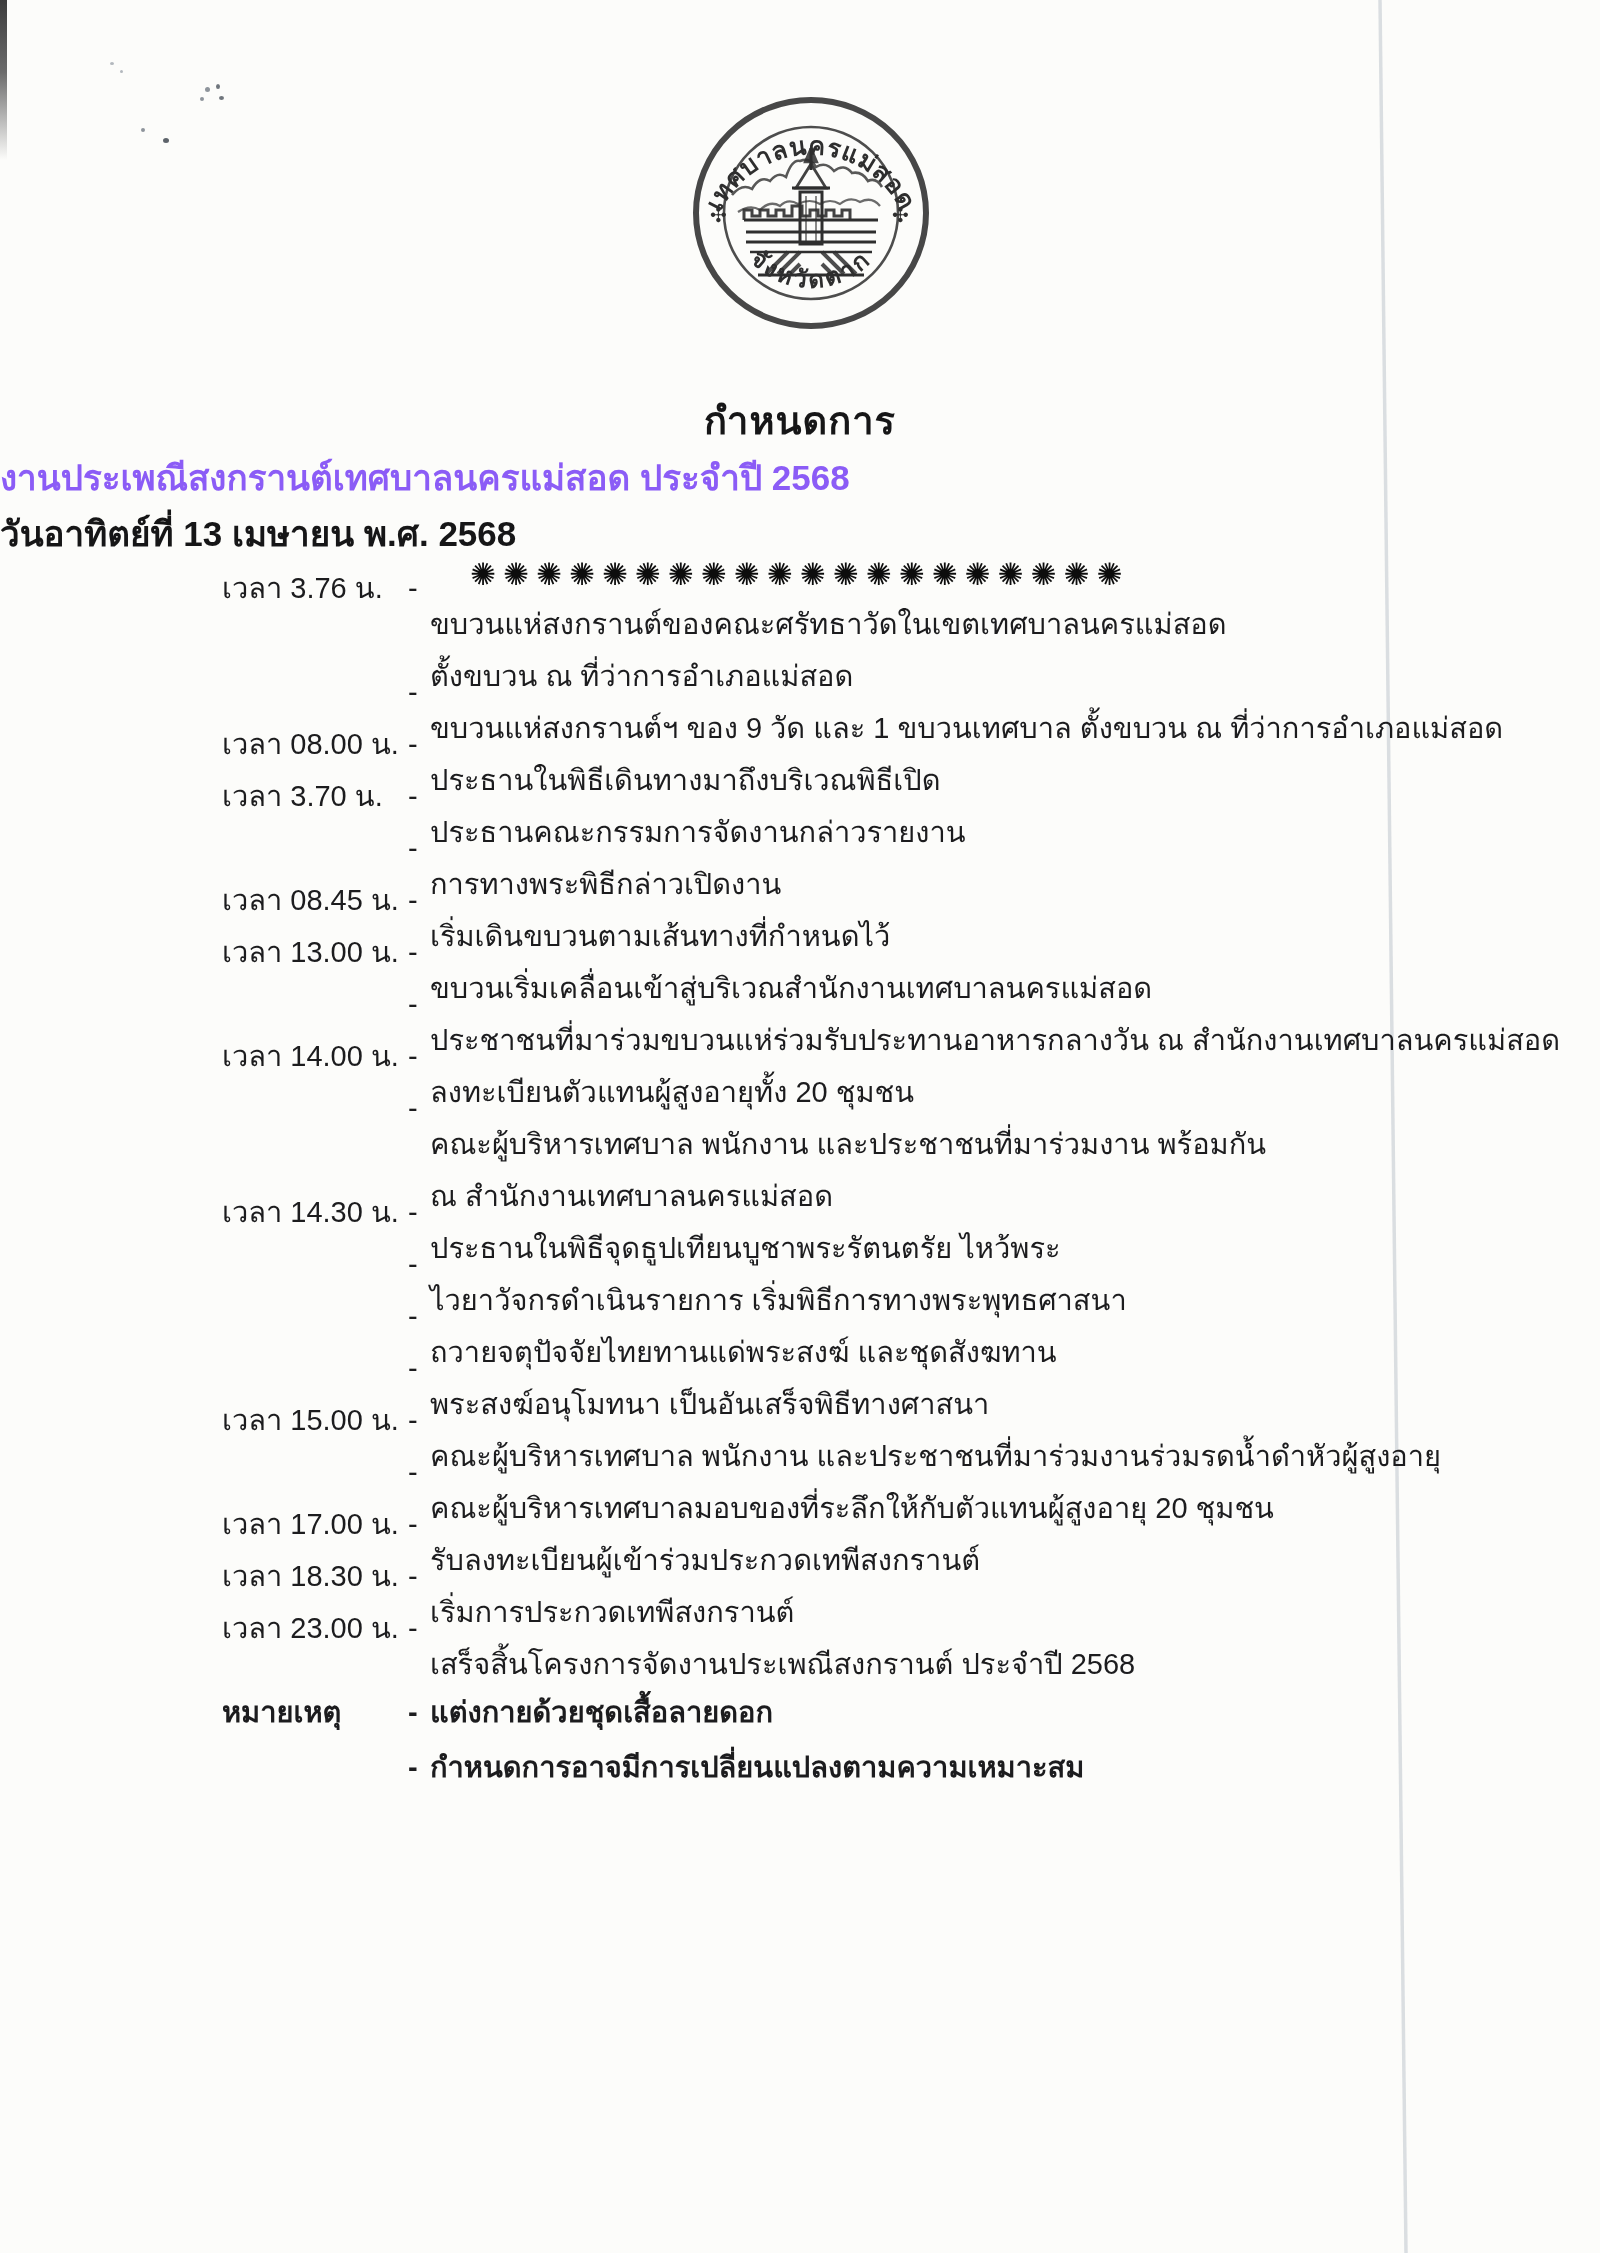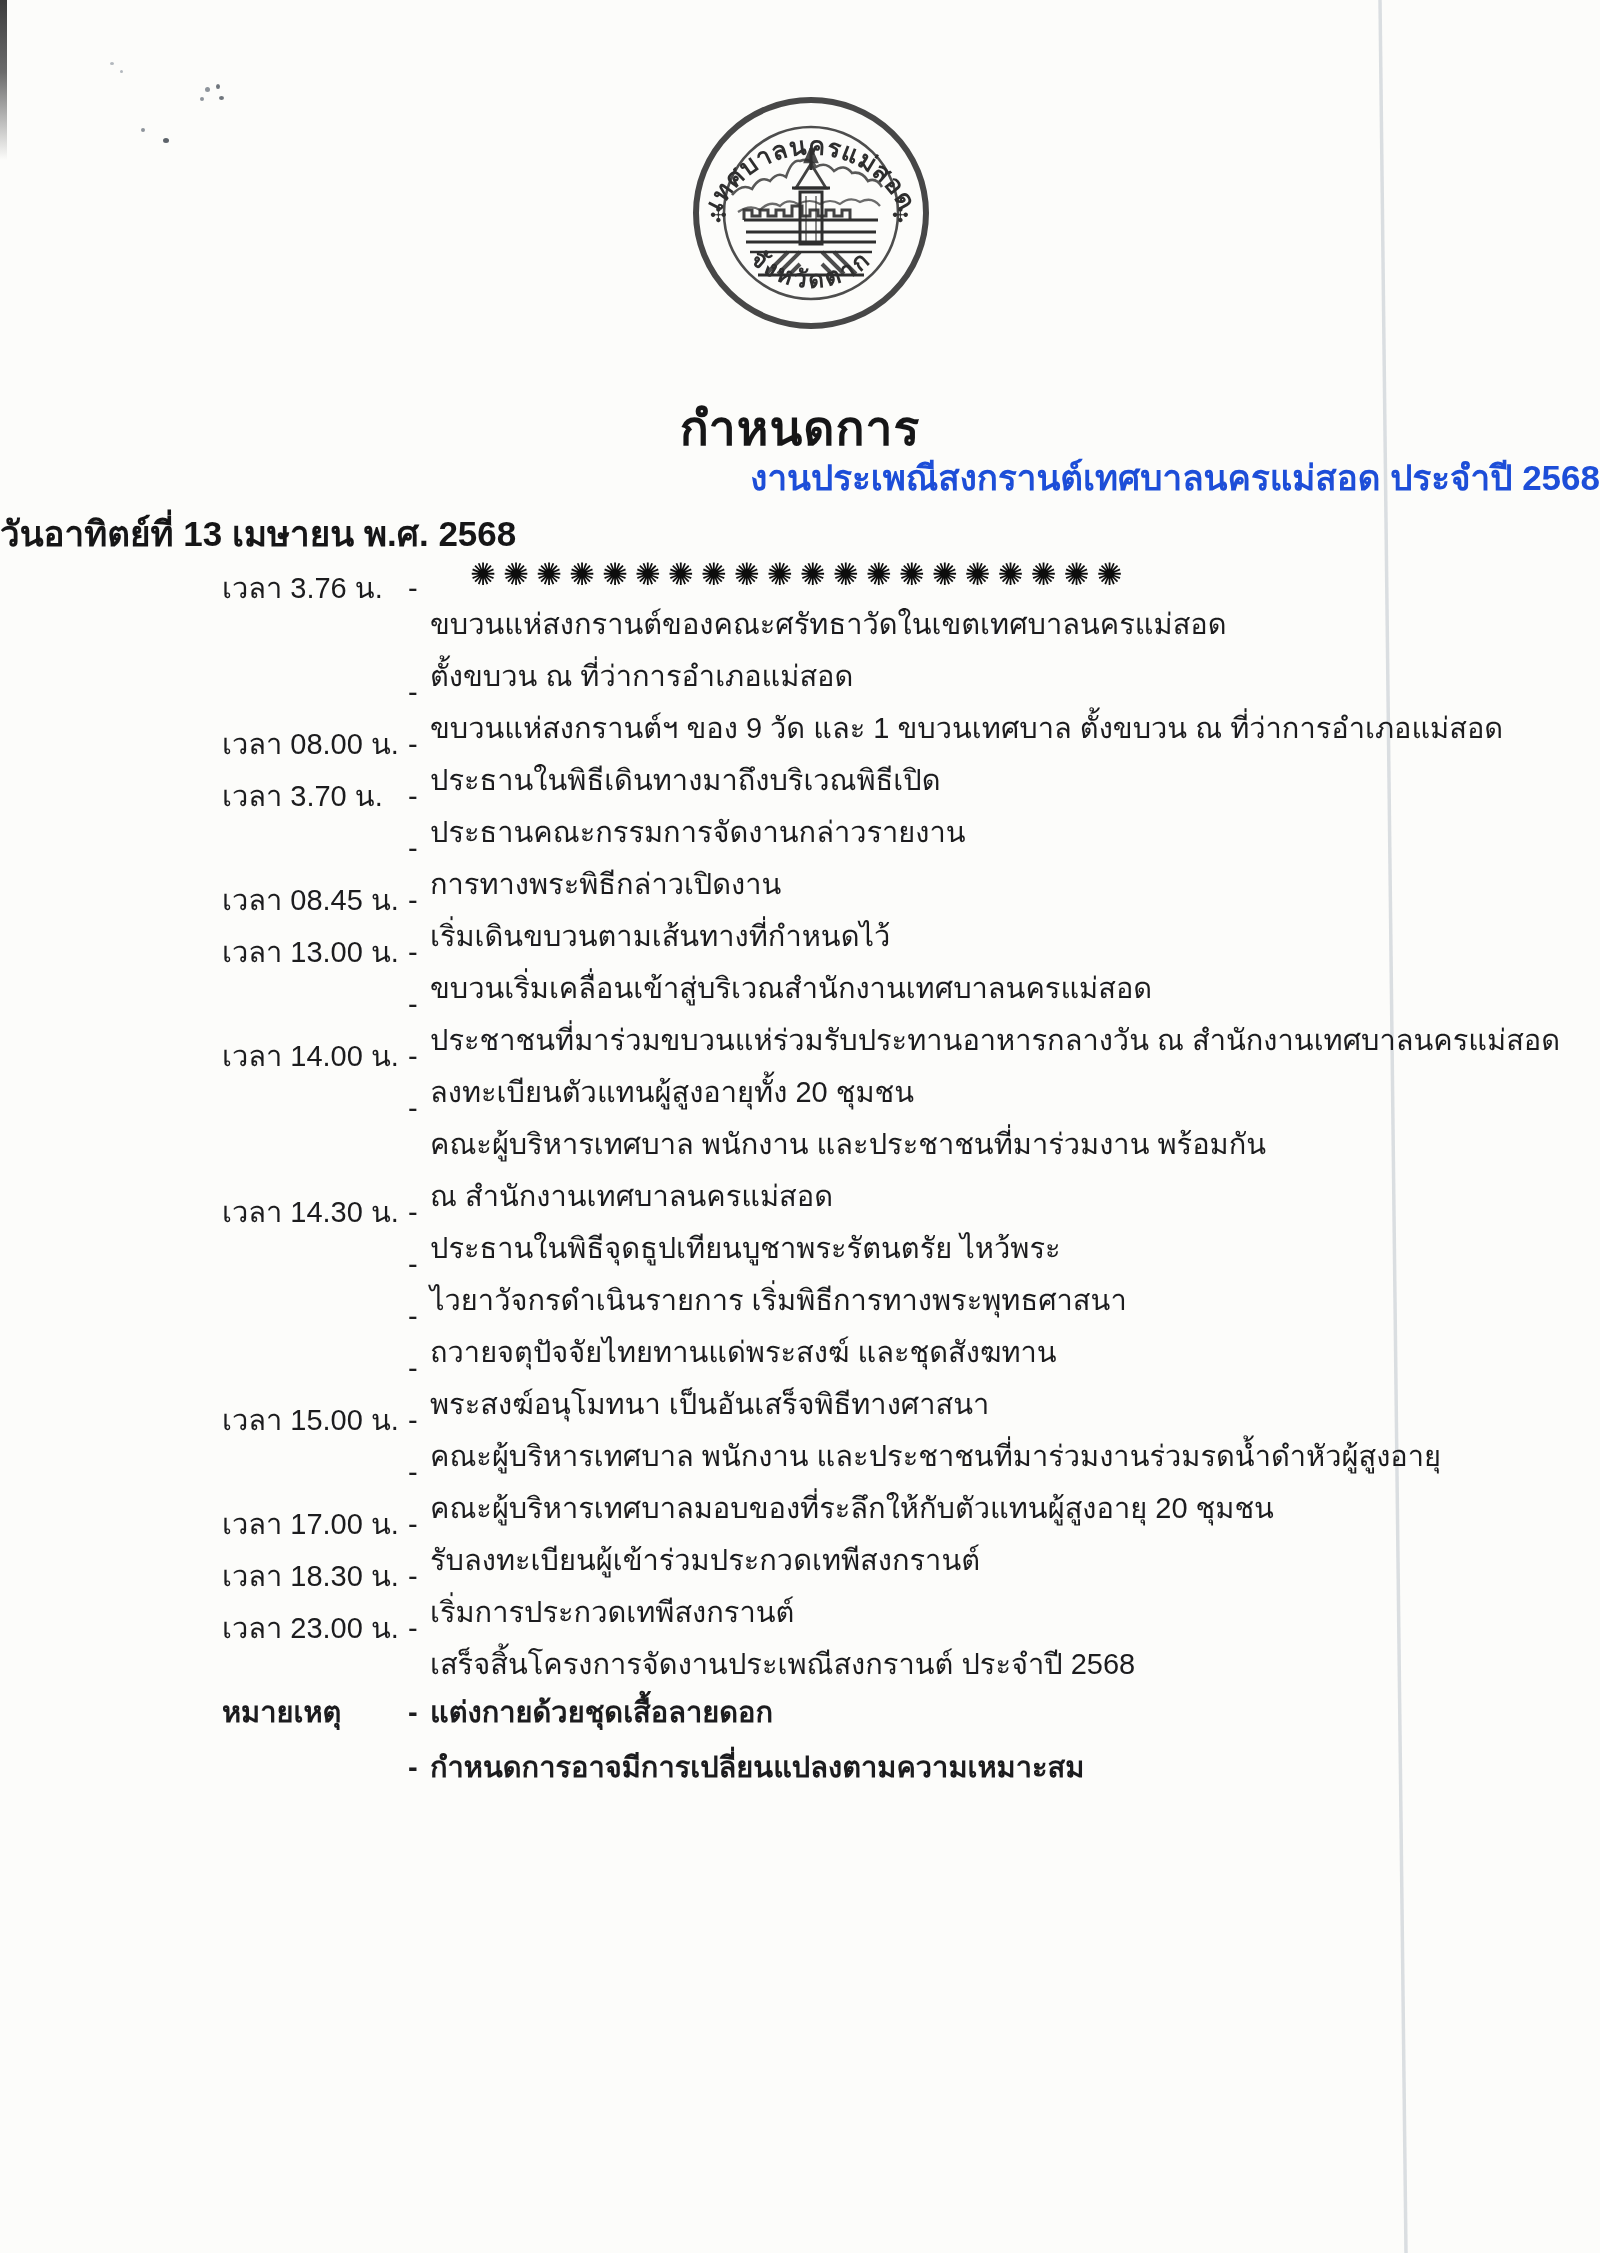--- a/index.html
+++ b/index.html
@@ -24,7 +24,7 @@
   
   .title{
     position:absolute;left:0;top:390px;width:1600px;text-align:center;
-    font-size:48px;font-weight:bold;letter-spacing:1px;color:#161617;
+    font-size:38px;font-weight:bold;letter-spacing:1px;color:#161617;
   }
   .subtitle1{
     position:absolute;left:0;top:450px;width:1600px;text-align:right;

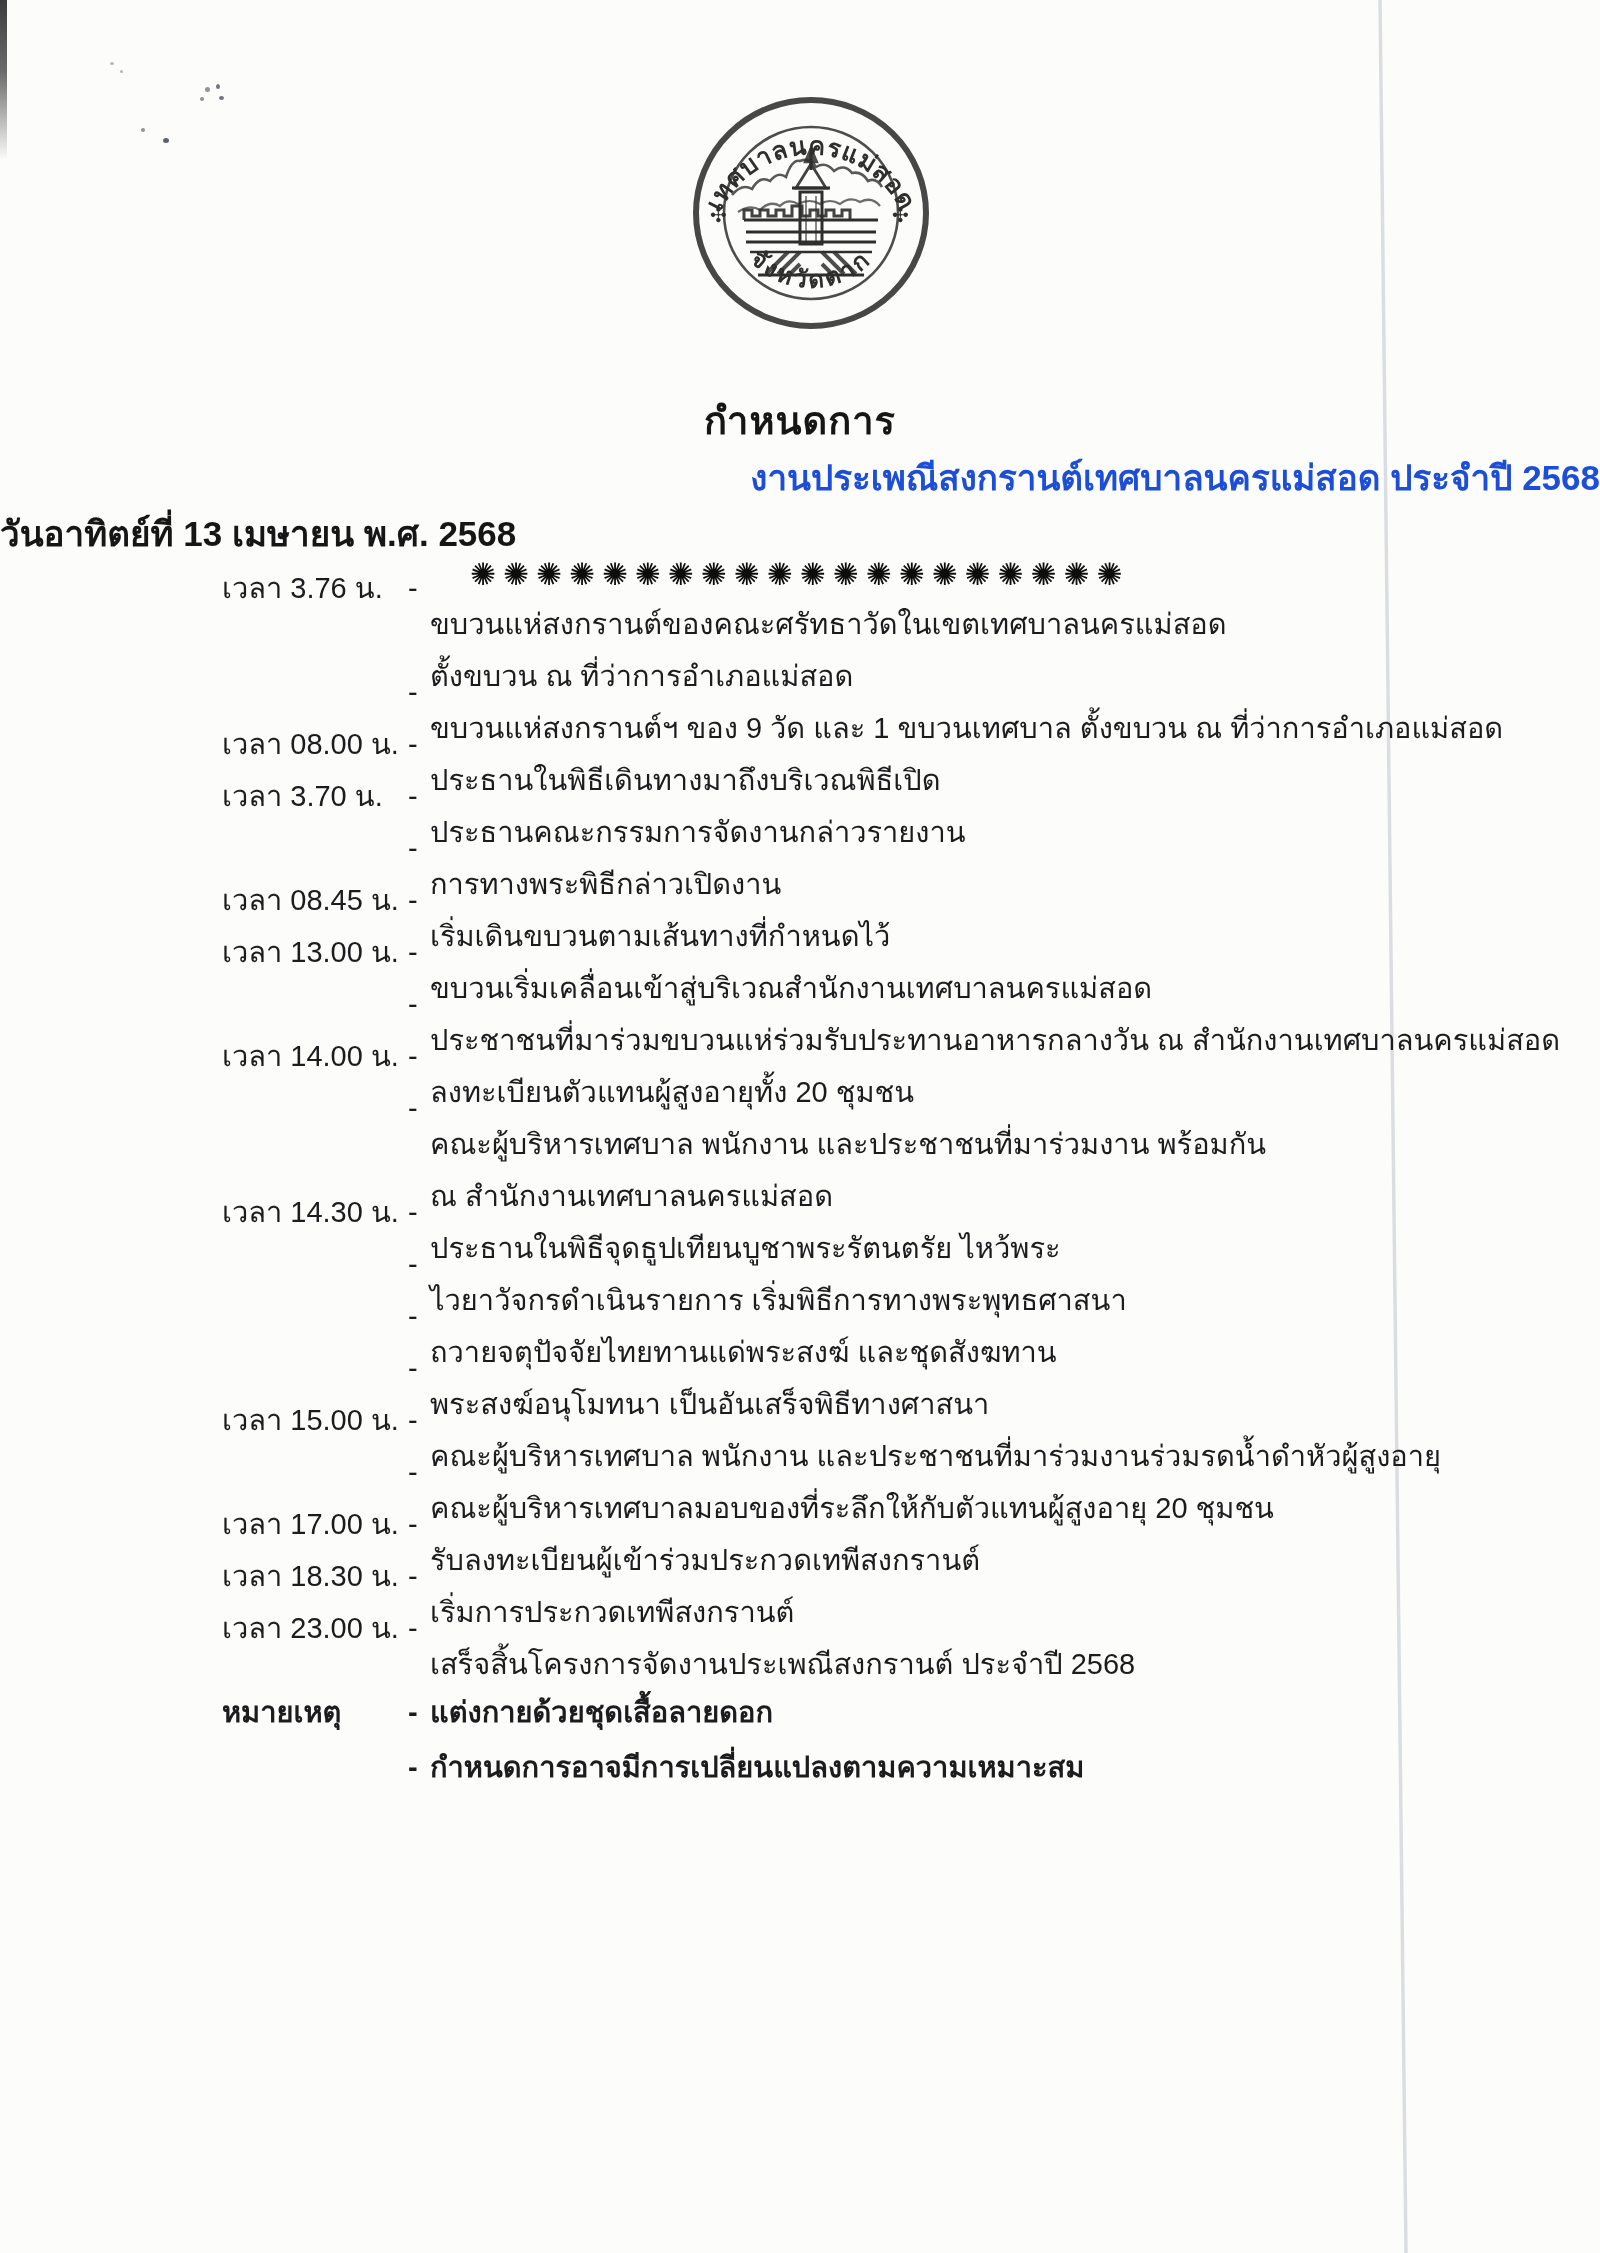--- a/index.html
+++ b/index.html
@@ -27,8 +27,8 @@
     font-size:38px;font-weight:bold;letter-spacing:1px;color:#161617;
   }
   .subtitle1{
-    position:absolute;left:0;top:450px;width:1600px;text-align:right;
-    font-size:35px;font-weight:bold;color:#1d4ed8;
+    position:absolute;left:0;top:450px;width:1600px;text-align:left;
+    font-size:35px;font-weight:bold;color:#8b5cf6;
   }
   .subtitle2{
     position:absolute;left:0;top:506px;width:1600px;

